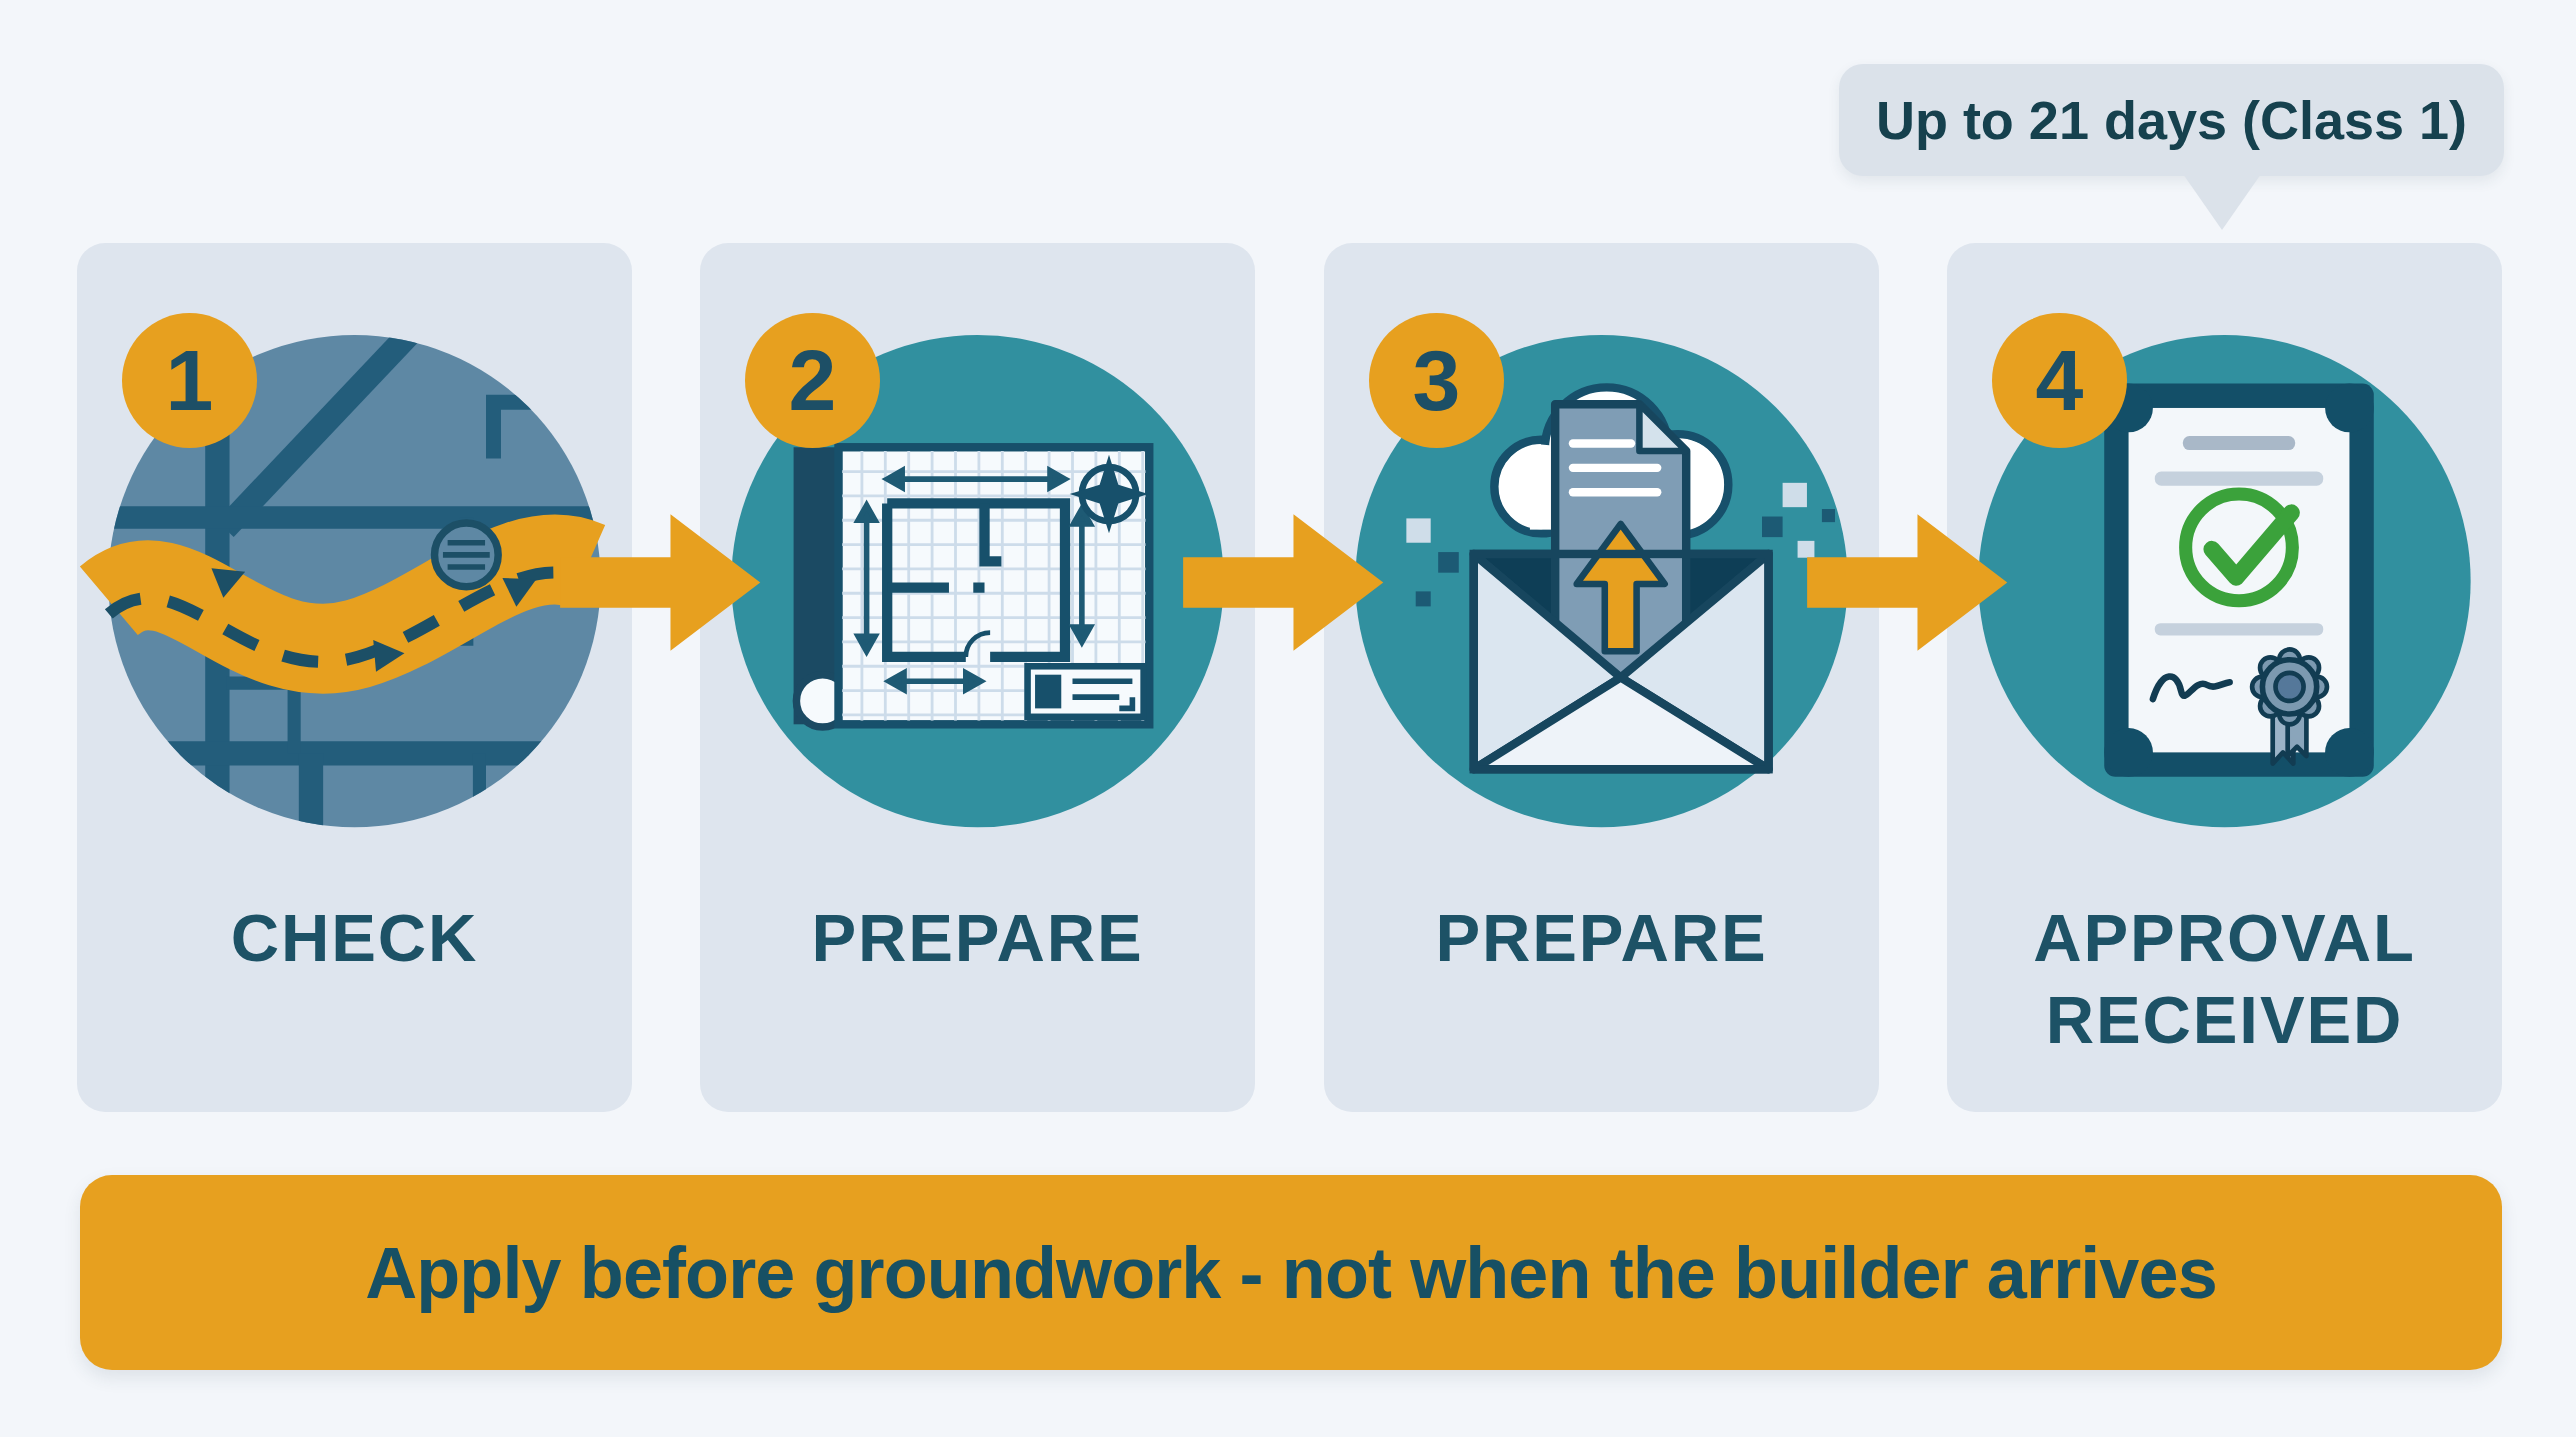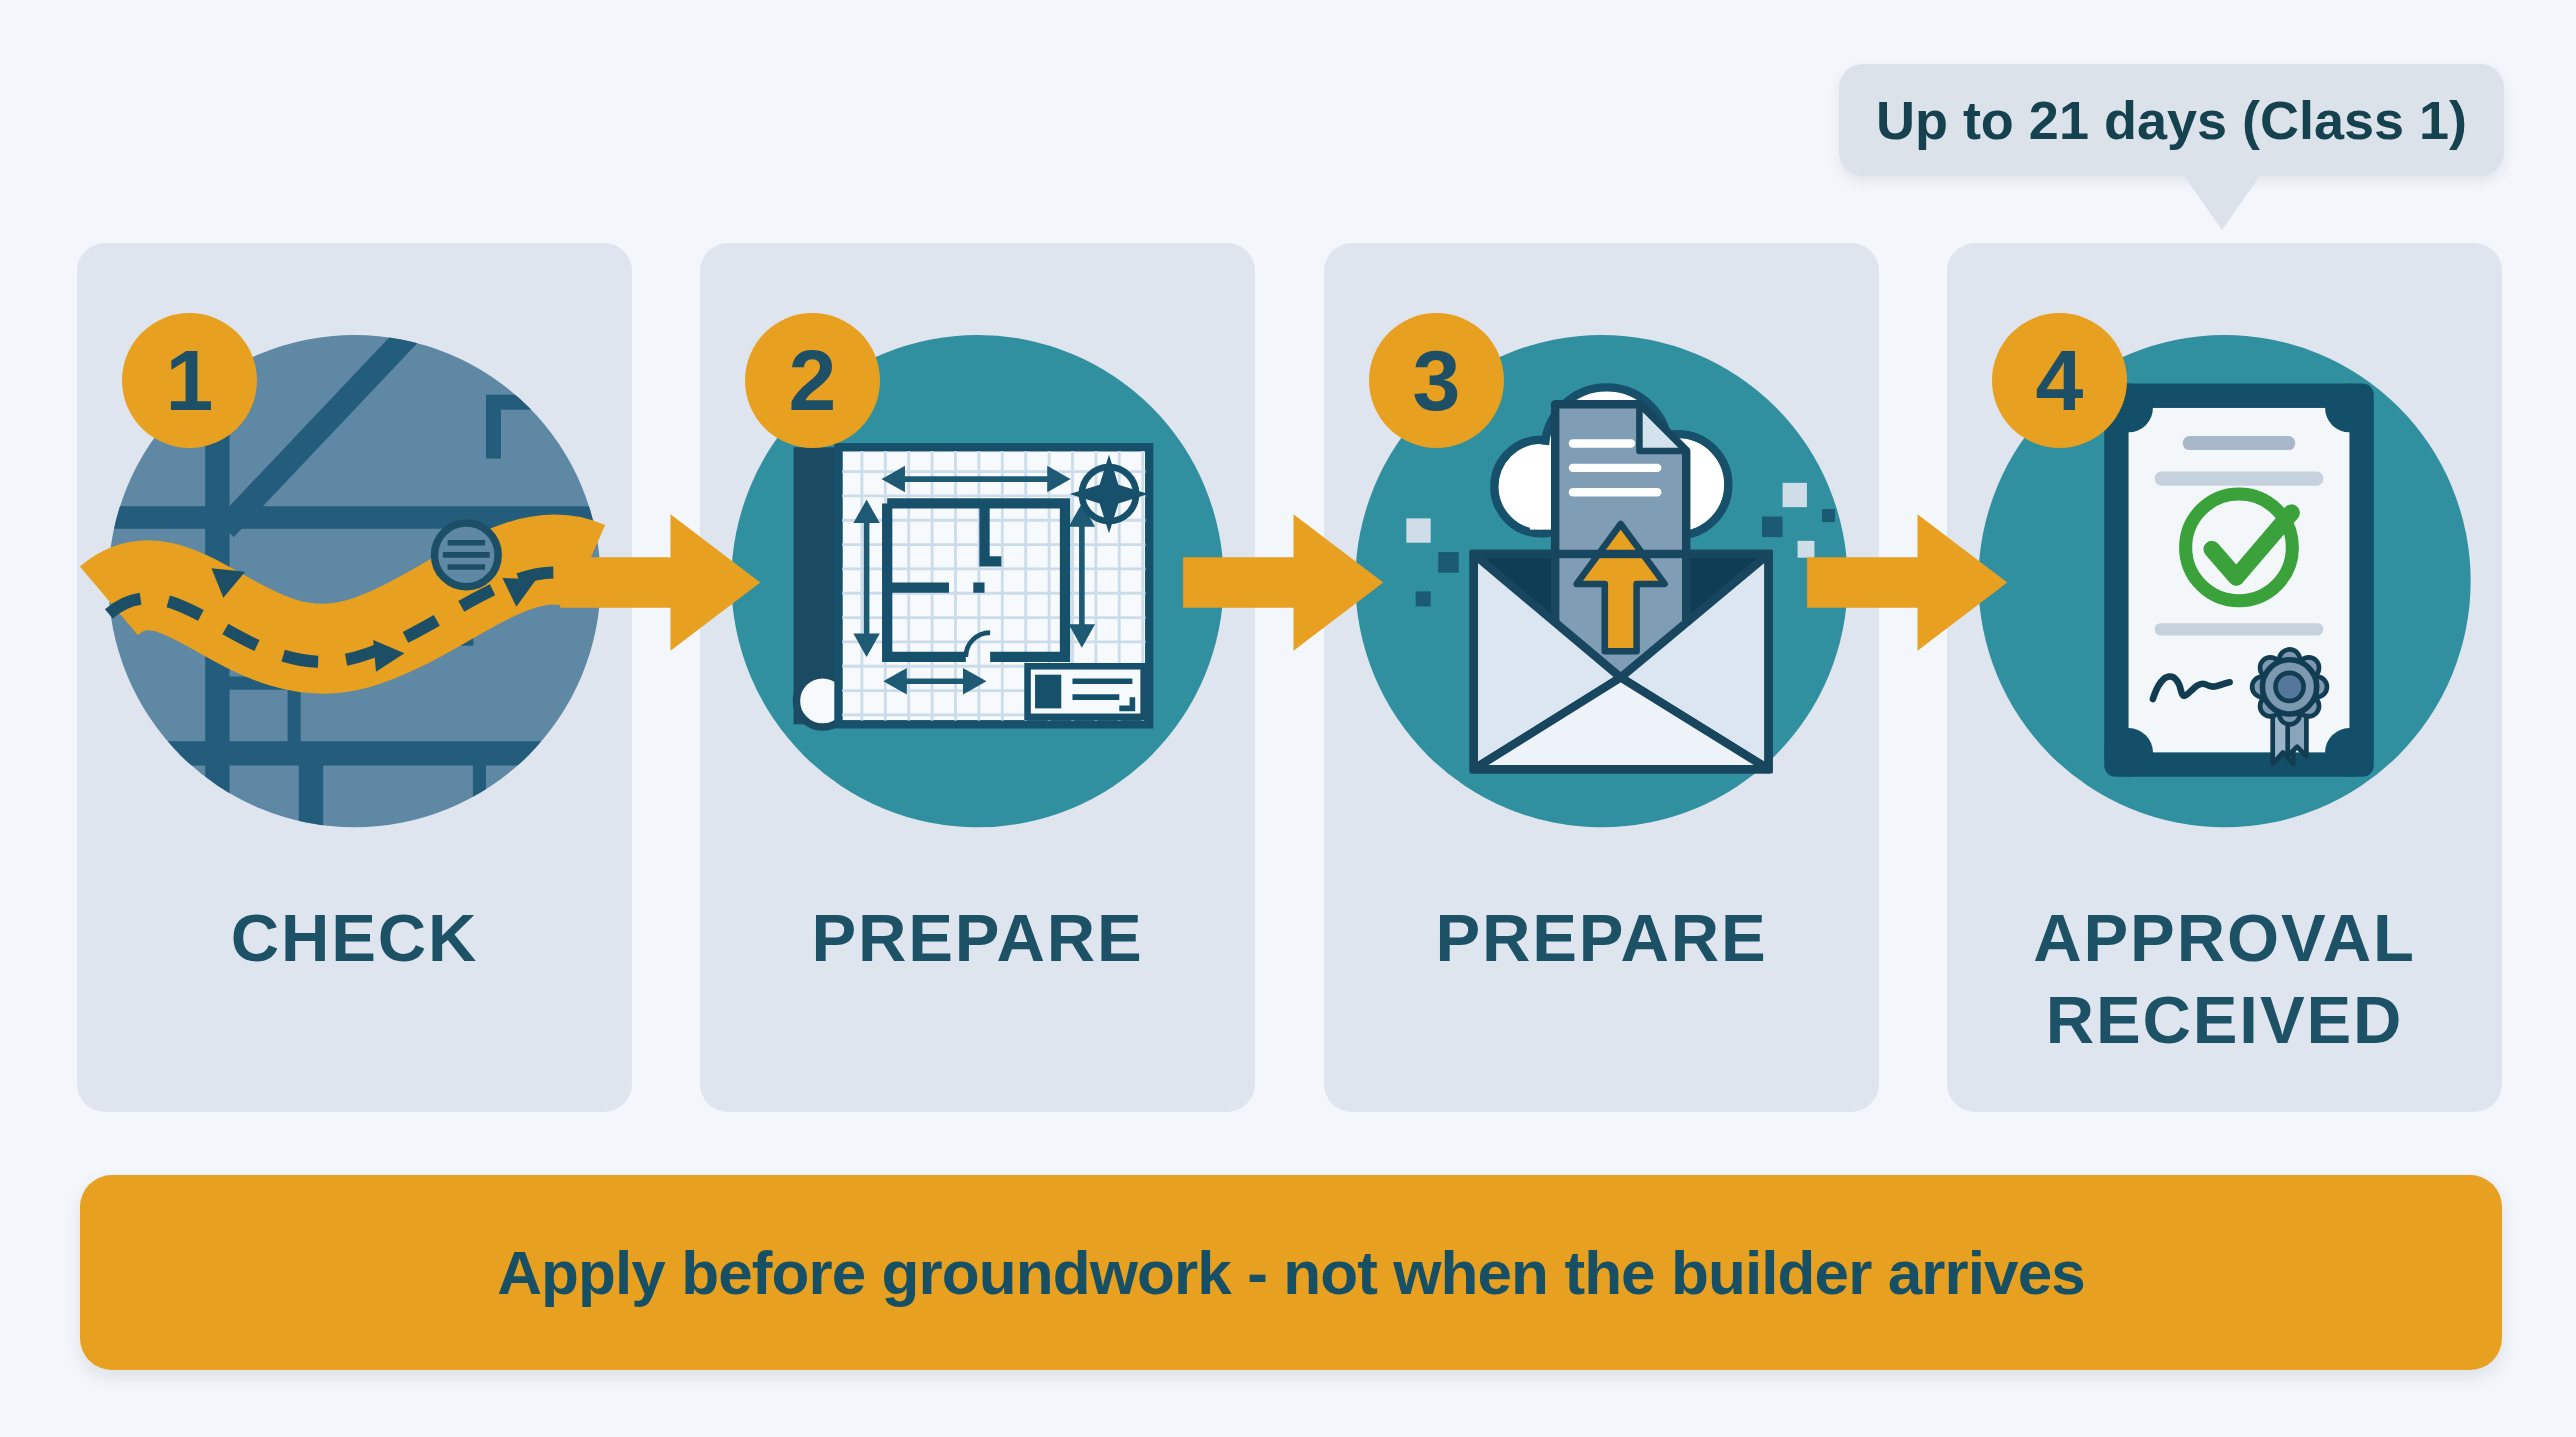--- a/index.html
+++ b/index.html
@@ -37,7 +37,7 @@
   .banner{position:absolute;left:80px;top:1175px;width:2422px;height:195px;background:var(--orange);
     border-radius:32px;display:flex;align-items:center;justify-content:center;
     box-shadow:0 7.5px 17px rgba(40,60,80,.10);}
-  .banner-text{font-size:62px;font-weight:700;letter-spacing:-0.9px;color:var(--banner-text);white-space:nowrap;}
+  .banner-text{font-size:72px;font-weight:700;letter-spacing:-0.9px;color:var(--banner-text);white-space:nowrap;}
 </style>
 </head>
 <body>

